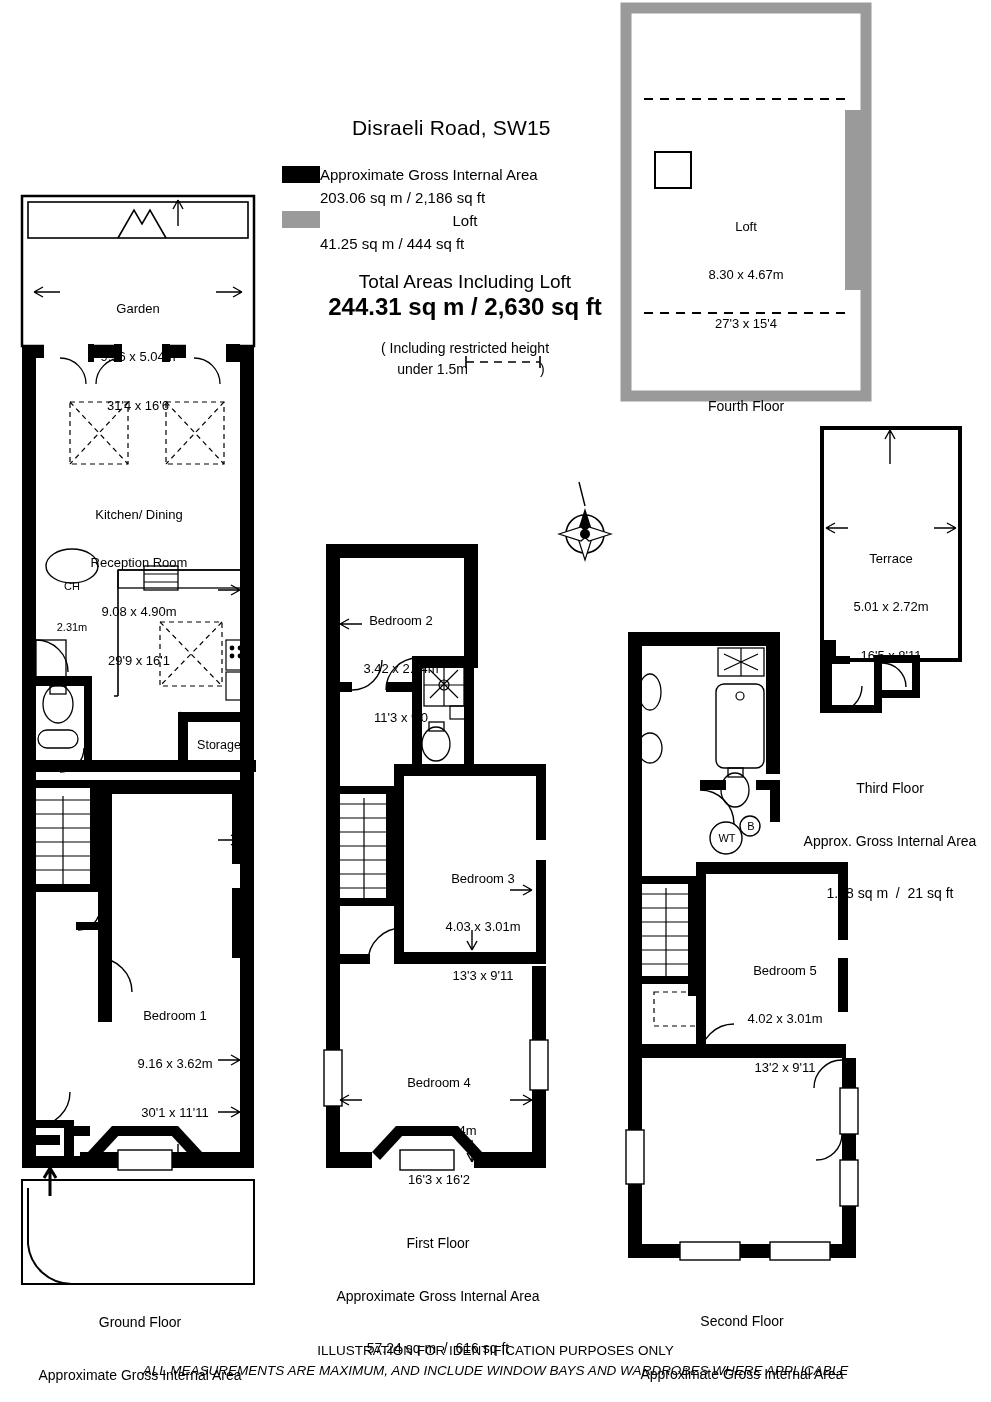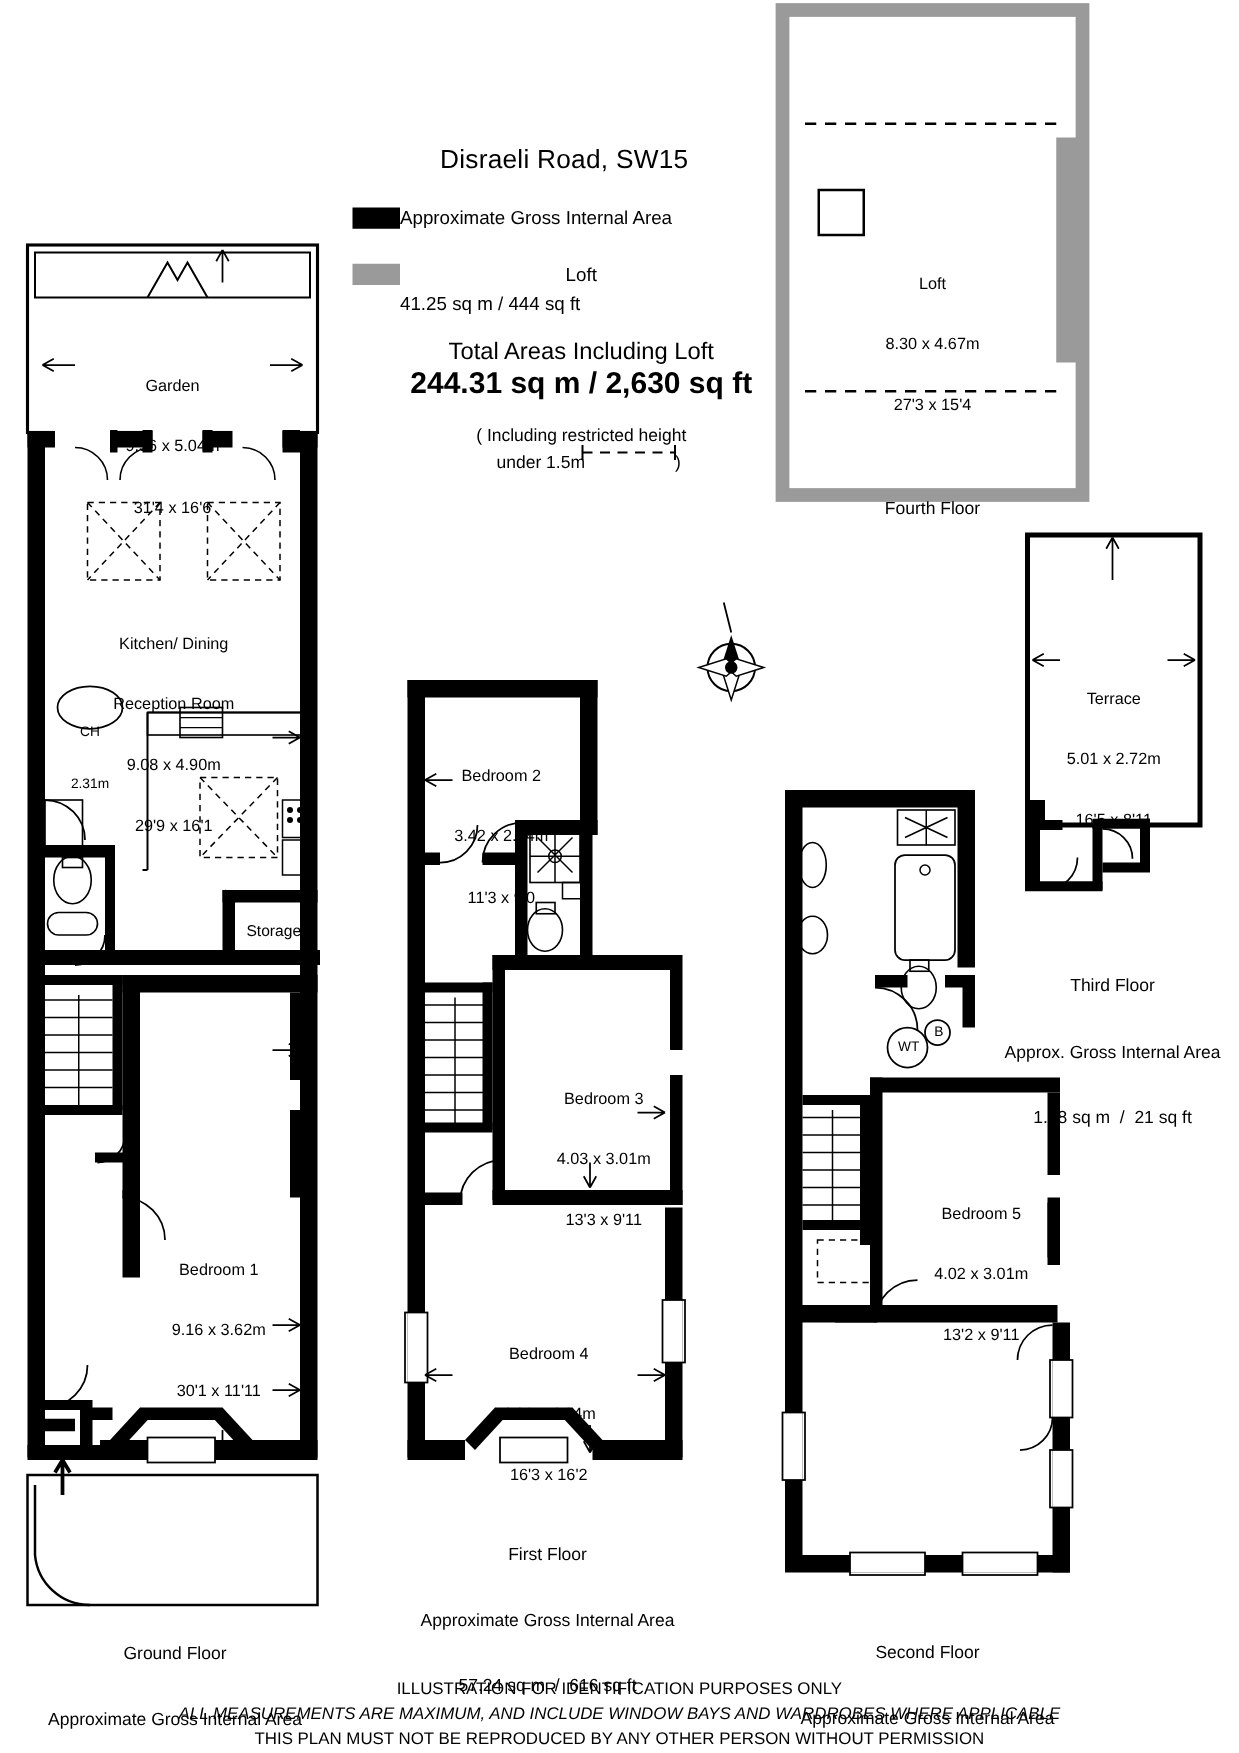--- a/index.html
+++ b/index.html
@@ -315,6 +315,7 @@
   <div class="legend-sw" style="left:282px;top:211px;background:#9a9a9a;"></div>
 
   <div class="legend-txt" style="left:320px;top:164px;width:290px;text-align:left;">Approximate Gross Internal Area</div>
+  <div class="legend-txt" style="left:320px;top:187px;width:290px;text-align:left;">203.06 sq m  /  2,186 sq ft</div>
   <div class="legend-txt" style="left:320px;top:210px;width:290px;text-align:center;">Loft</div>
   <div class="legend-txt" style="left:320px;top:233px;width:290px;text-align:left;">41.25 sq m  /  444 sq ft</div>
 

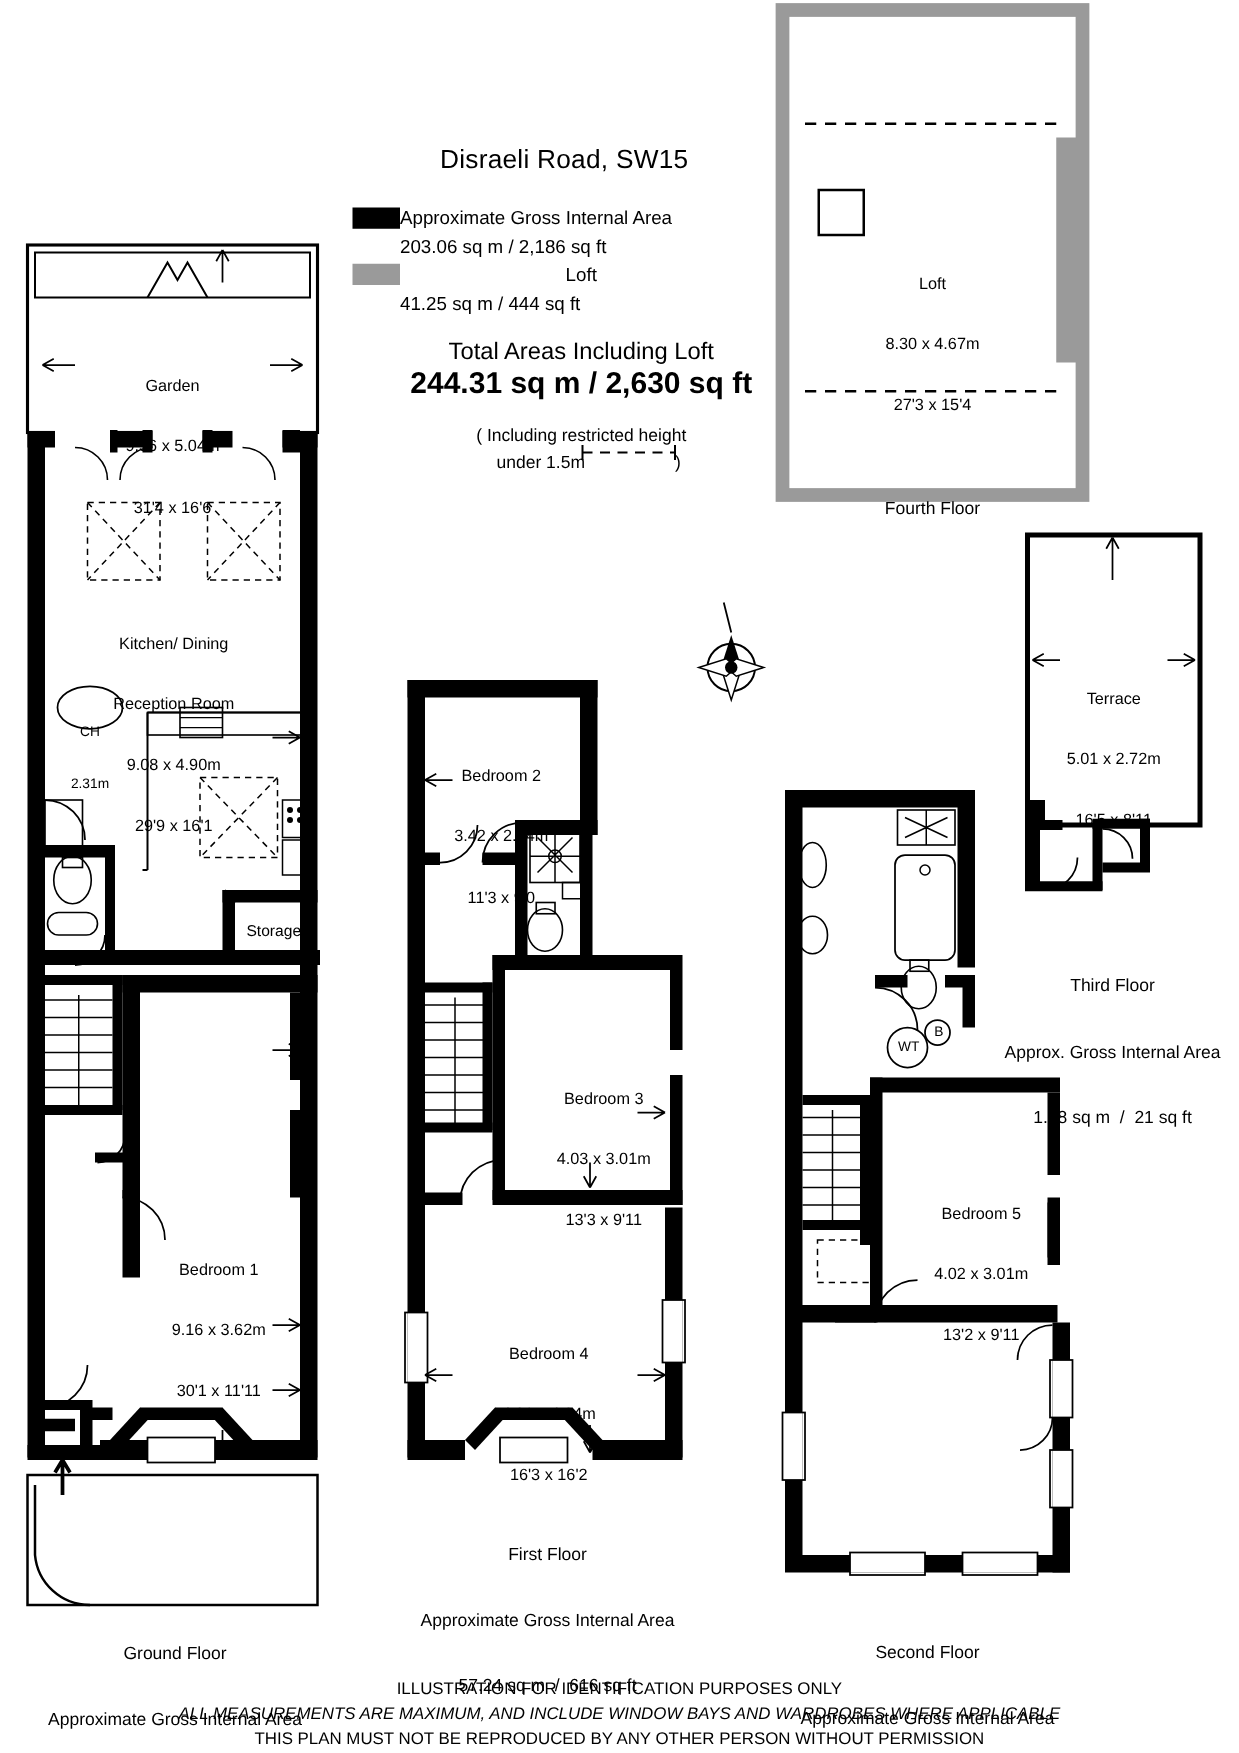--- a/index.html
+++ b/index.html
@@ -407,7 +407,6 @@
 
   <div class="footer" style="top:1341px;">ILLUSTRATION FOR IDENTIFICATION PURPOSES ONLY</div>
   <div class="footer" style="top:1361px;font-style:italic;">ALL MEASUREMENTS ARE MAXIMUM, AND INCLUDE WINDOW BAYS AND WARDROBES WHERE APPLICABLE</div>
-  <div class="footer" style="top:1381px;">THIS PLAN MUST NOT BE REPRODUCED BY ANY OTHER PERSON WITHOUT PERMISSION</div>
 
 </div>
 

